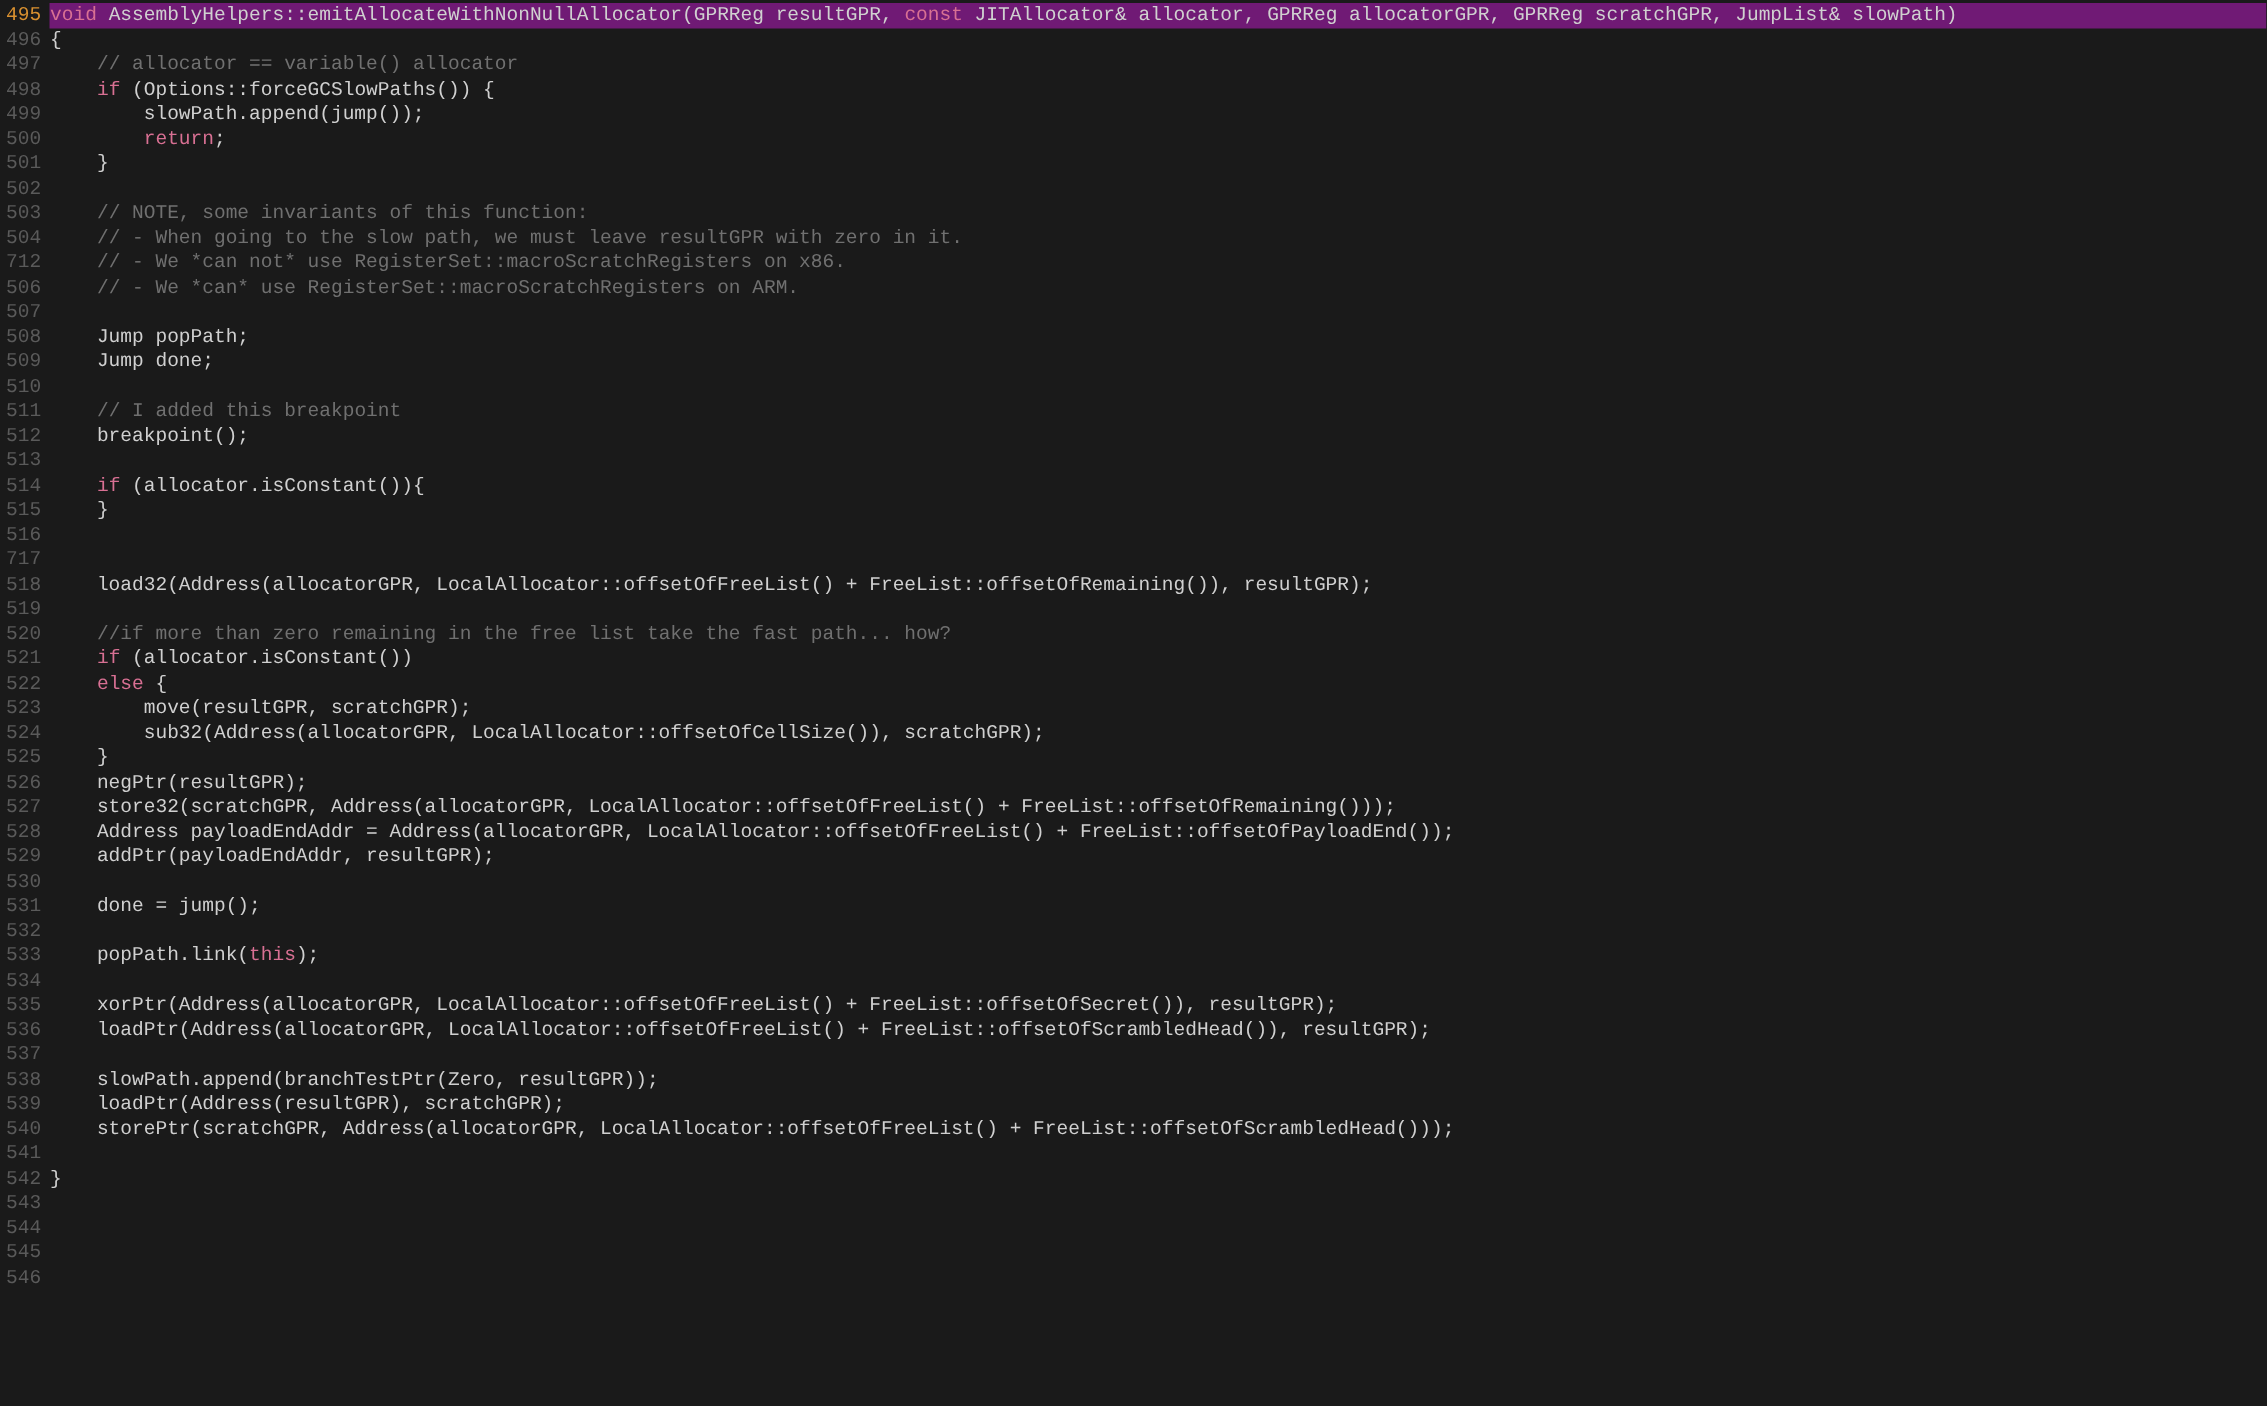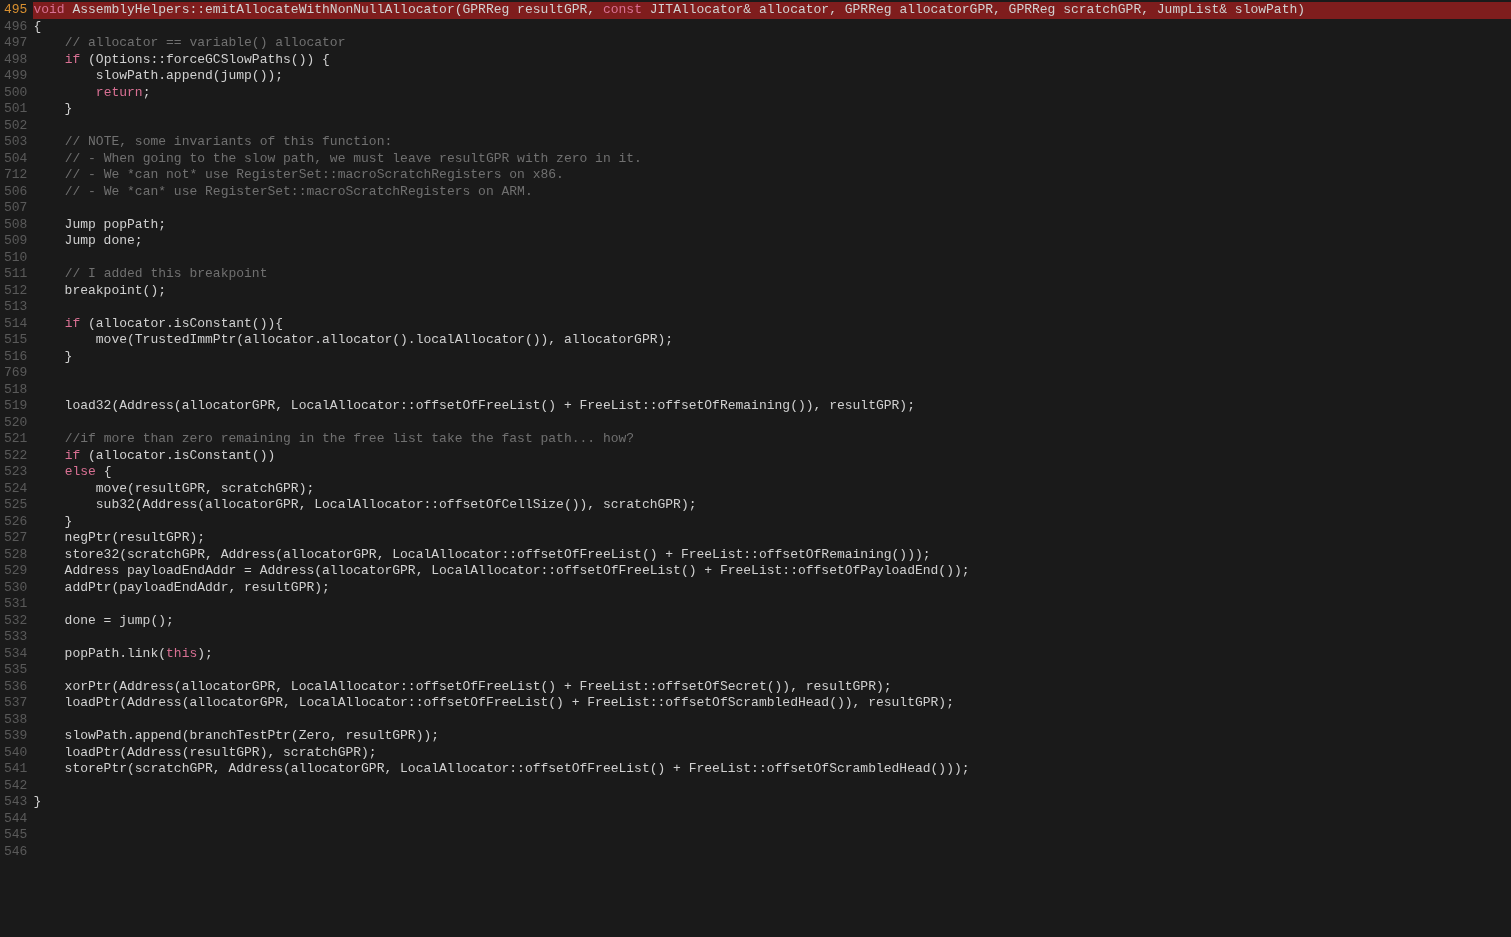--- a/index.html
+++ b/index.html
@@ -35,7 +35,7 @@
     white-space: pre;
   }
   .current-line {
-    background: #7f1d1d;
+    background: #701a75;
   }
   .kw { color: #d87093; }
   .comment { color: #707070; }

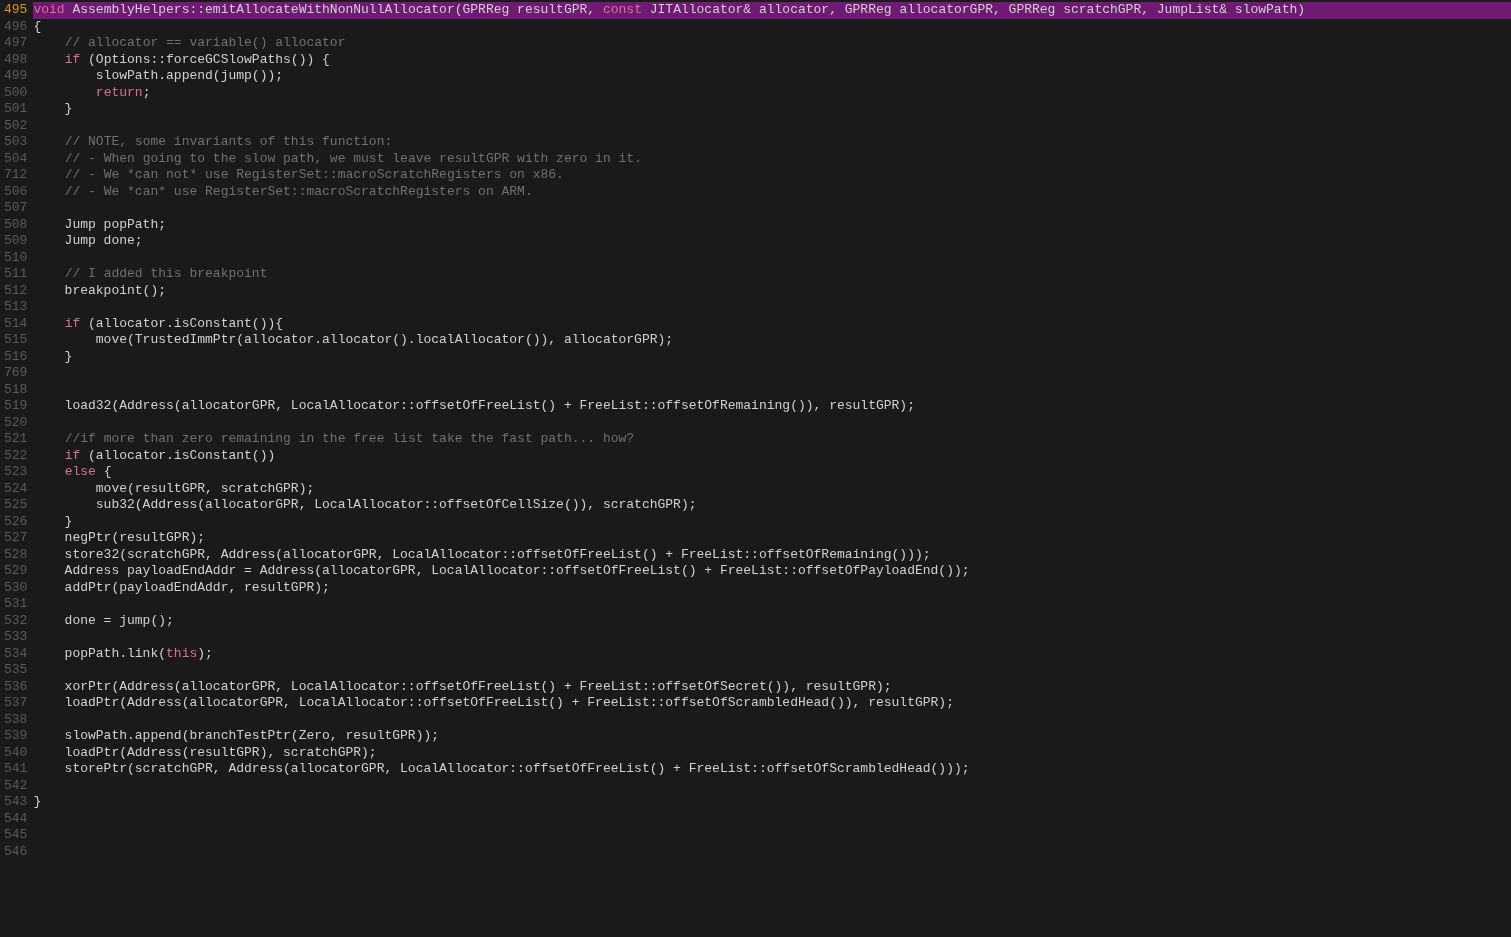--- a/index.html
+++ b/index.html
@@ -120,7 +120,6 @@
       <div class="line">    breakpoint();</div>
       <div class="line">&nbsp;</div>
       <div class="line">    <span class="kw">if</span> (allocator.isConstant()){</div>
-      <div class="line">        move(TrustedImmPtr(allocator.allocator().localAllocator()), allocatorGPR);</div>
       <div class="line">    }</div>
       <div class="line">&nbsp;</div>
       <div class="line">&nbsp;</div>

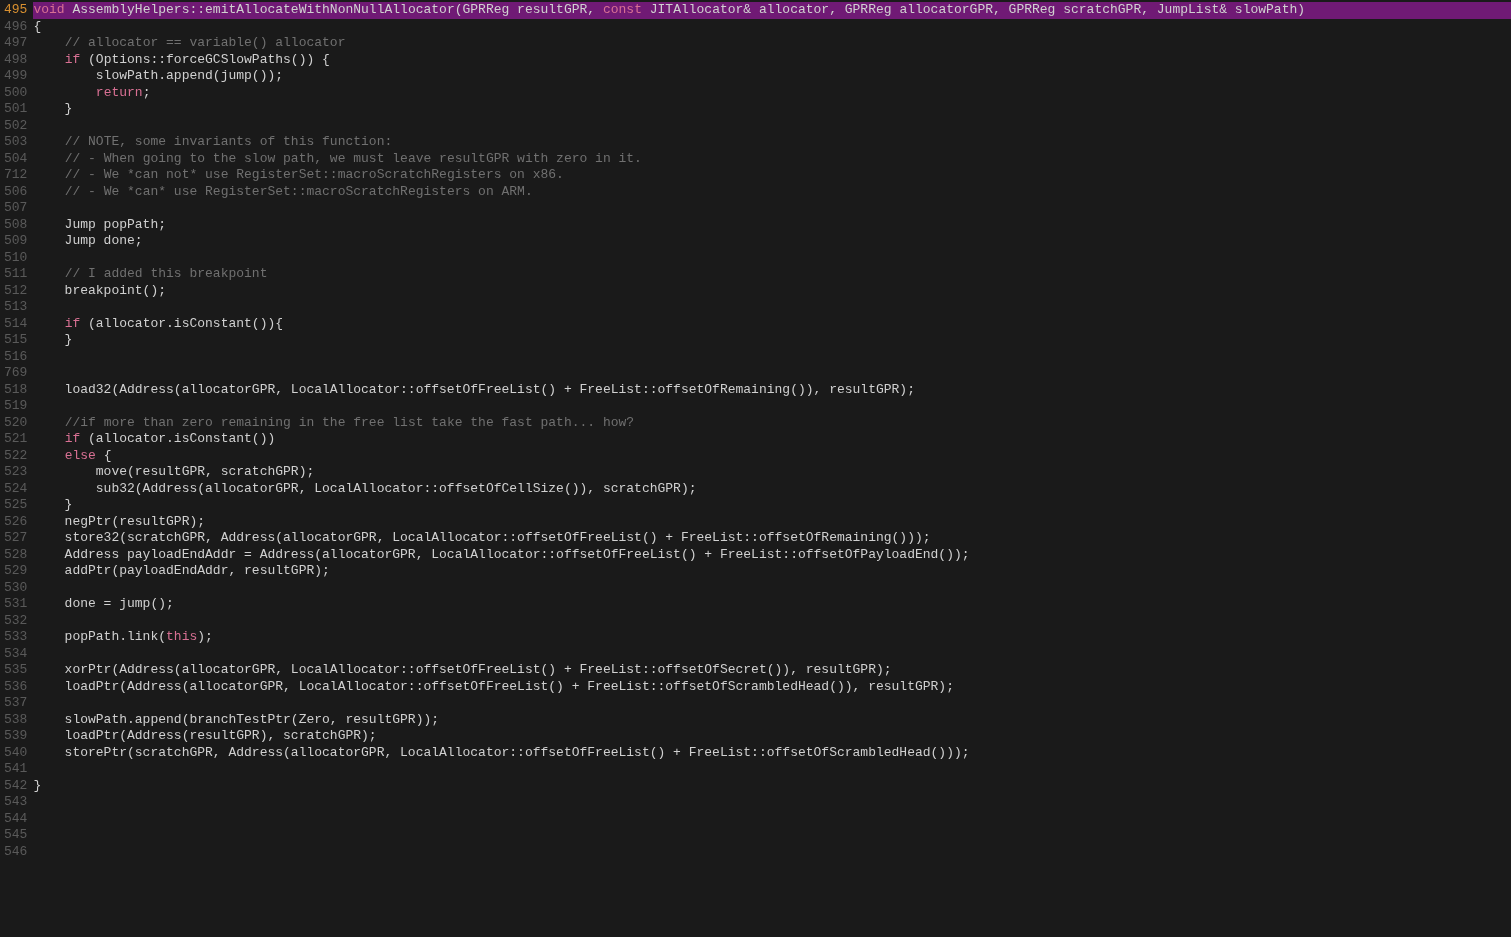--- a/index.html
+++ b/index.html
@@ -68,7 +68,7 @@
       <div class="line">514</div>
       <div class="line">515</div>
       <div class="line">516</div>
-      <div class="line">769</div>
+      <div class="line">717</div>
       <div class="line">518</div>
       <div class="line">519</div>
       <div class="line">520</div>

